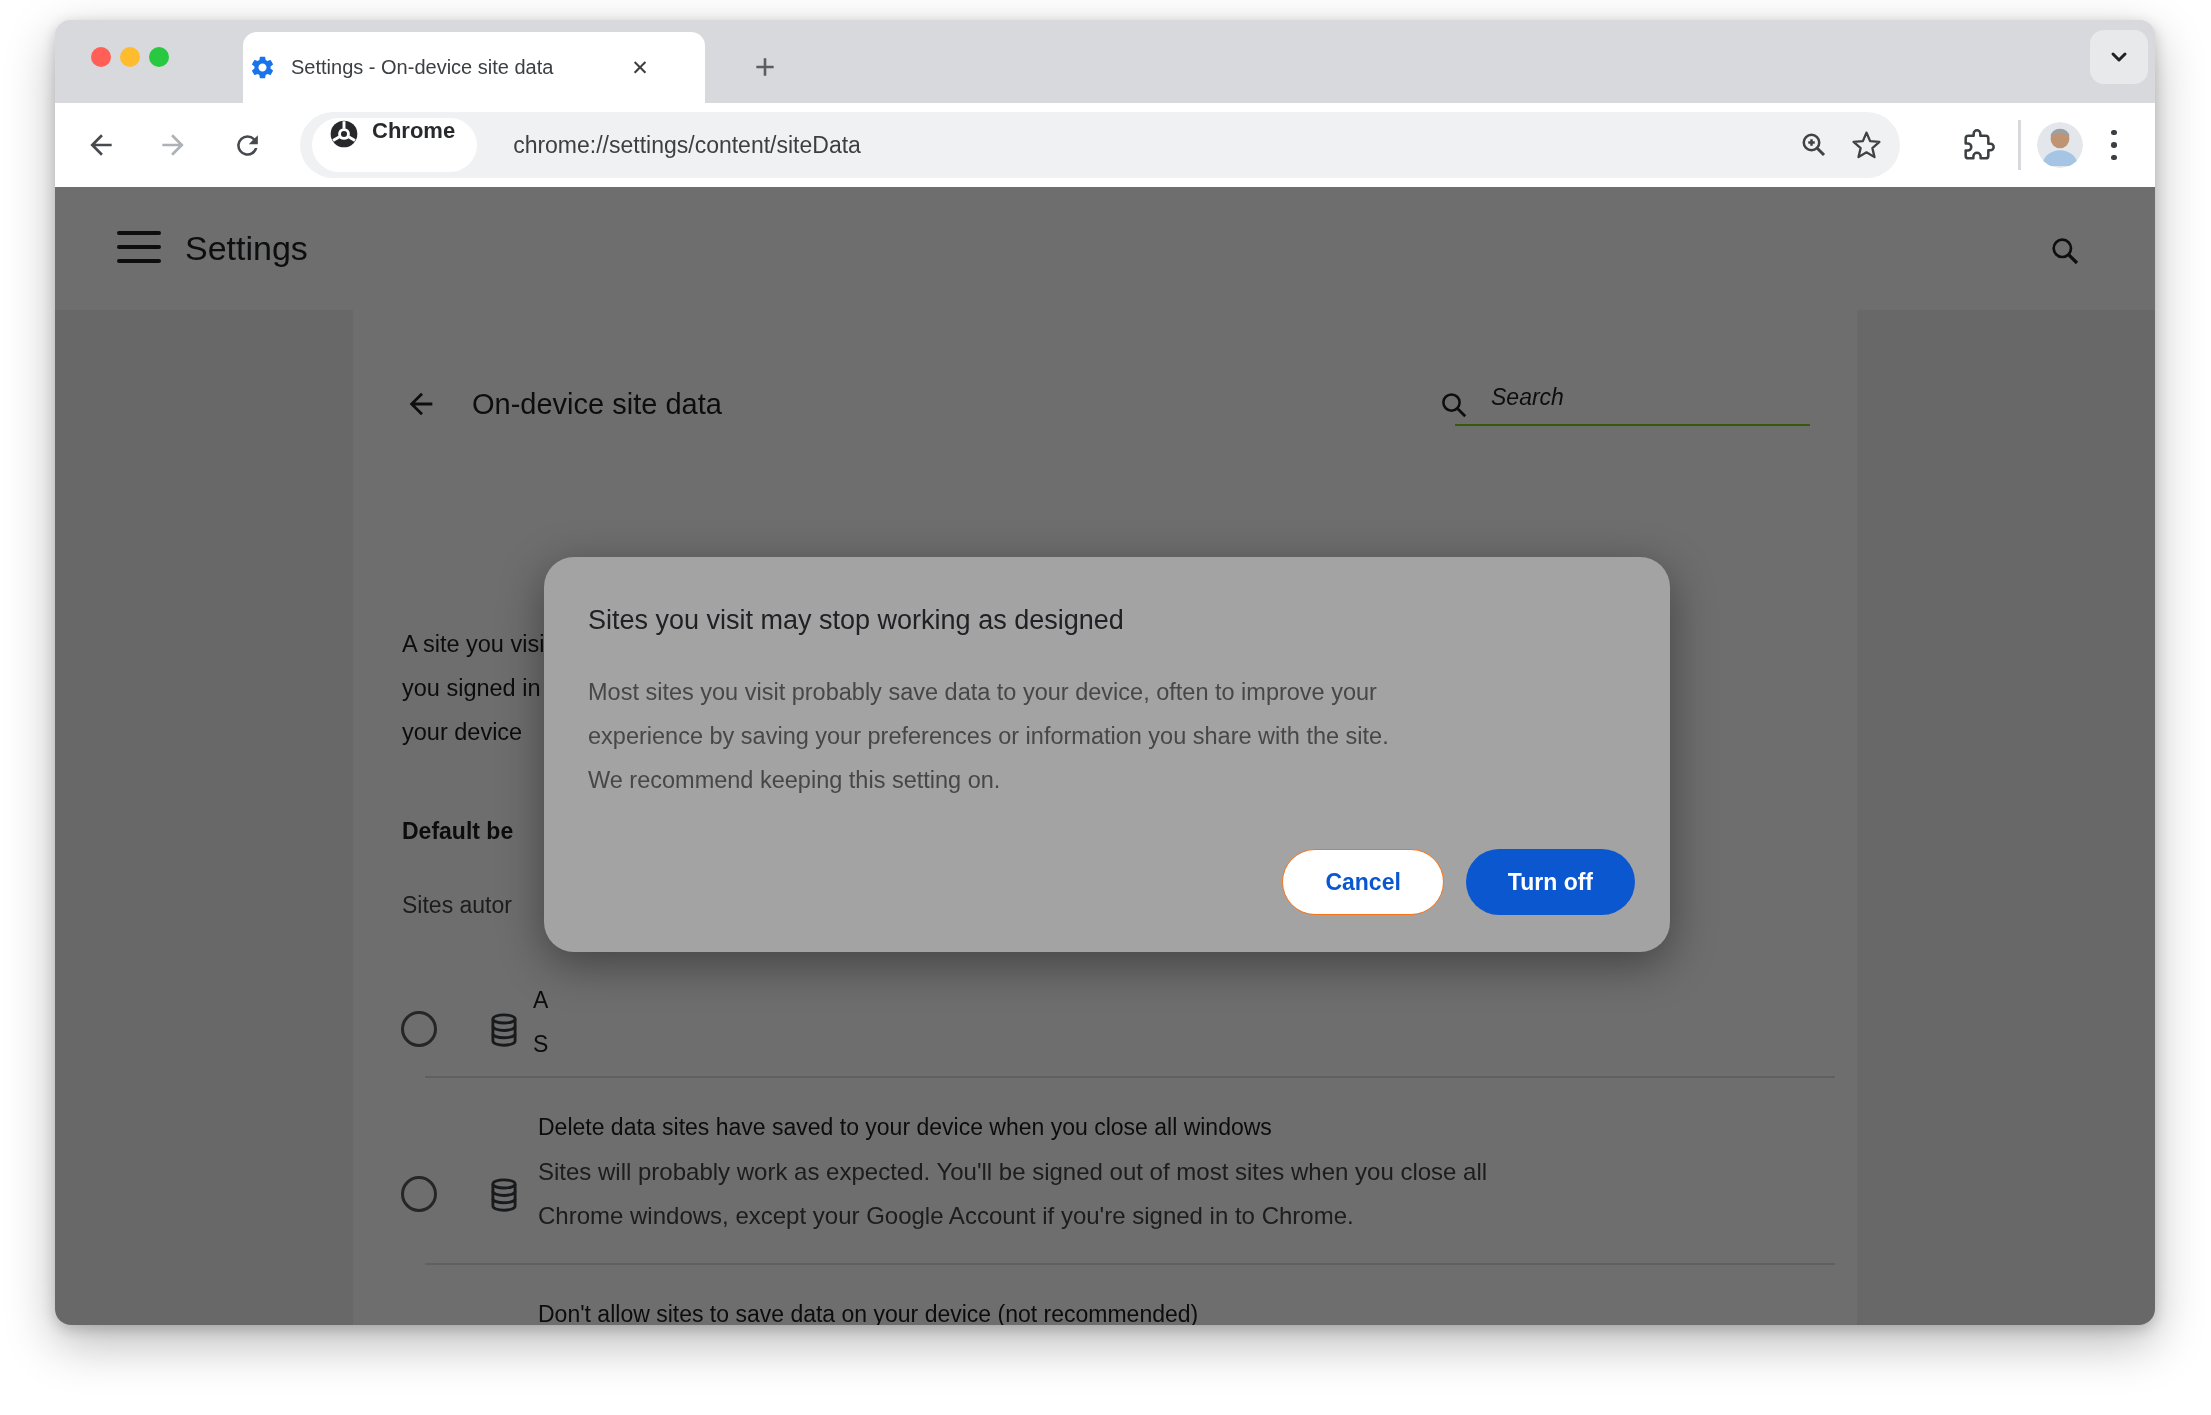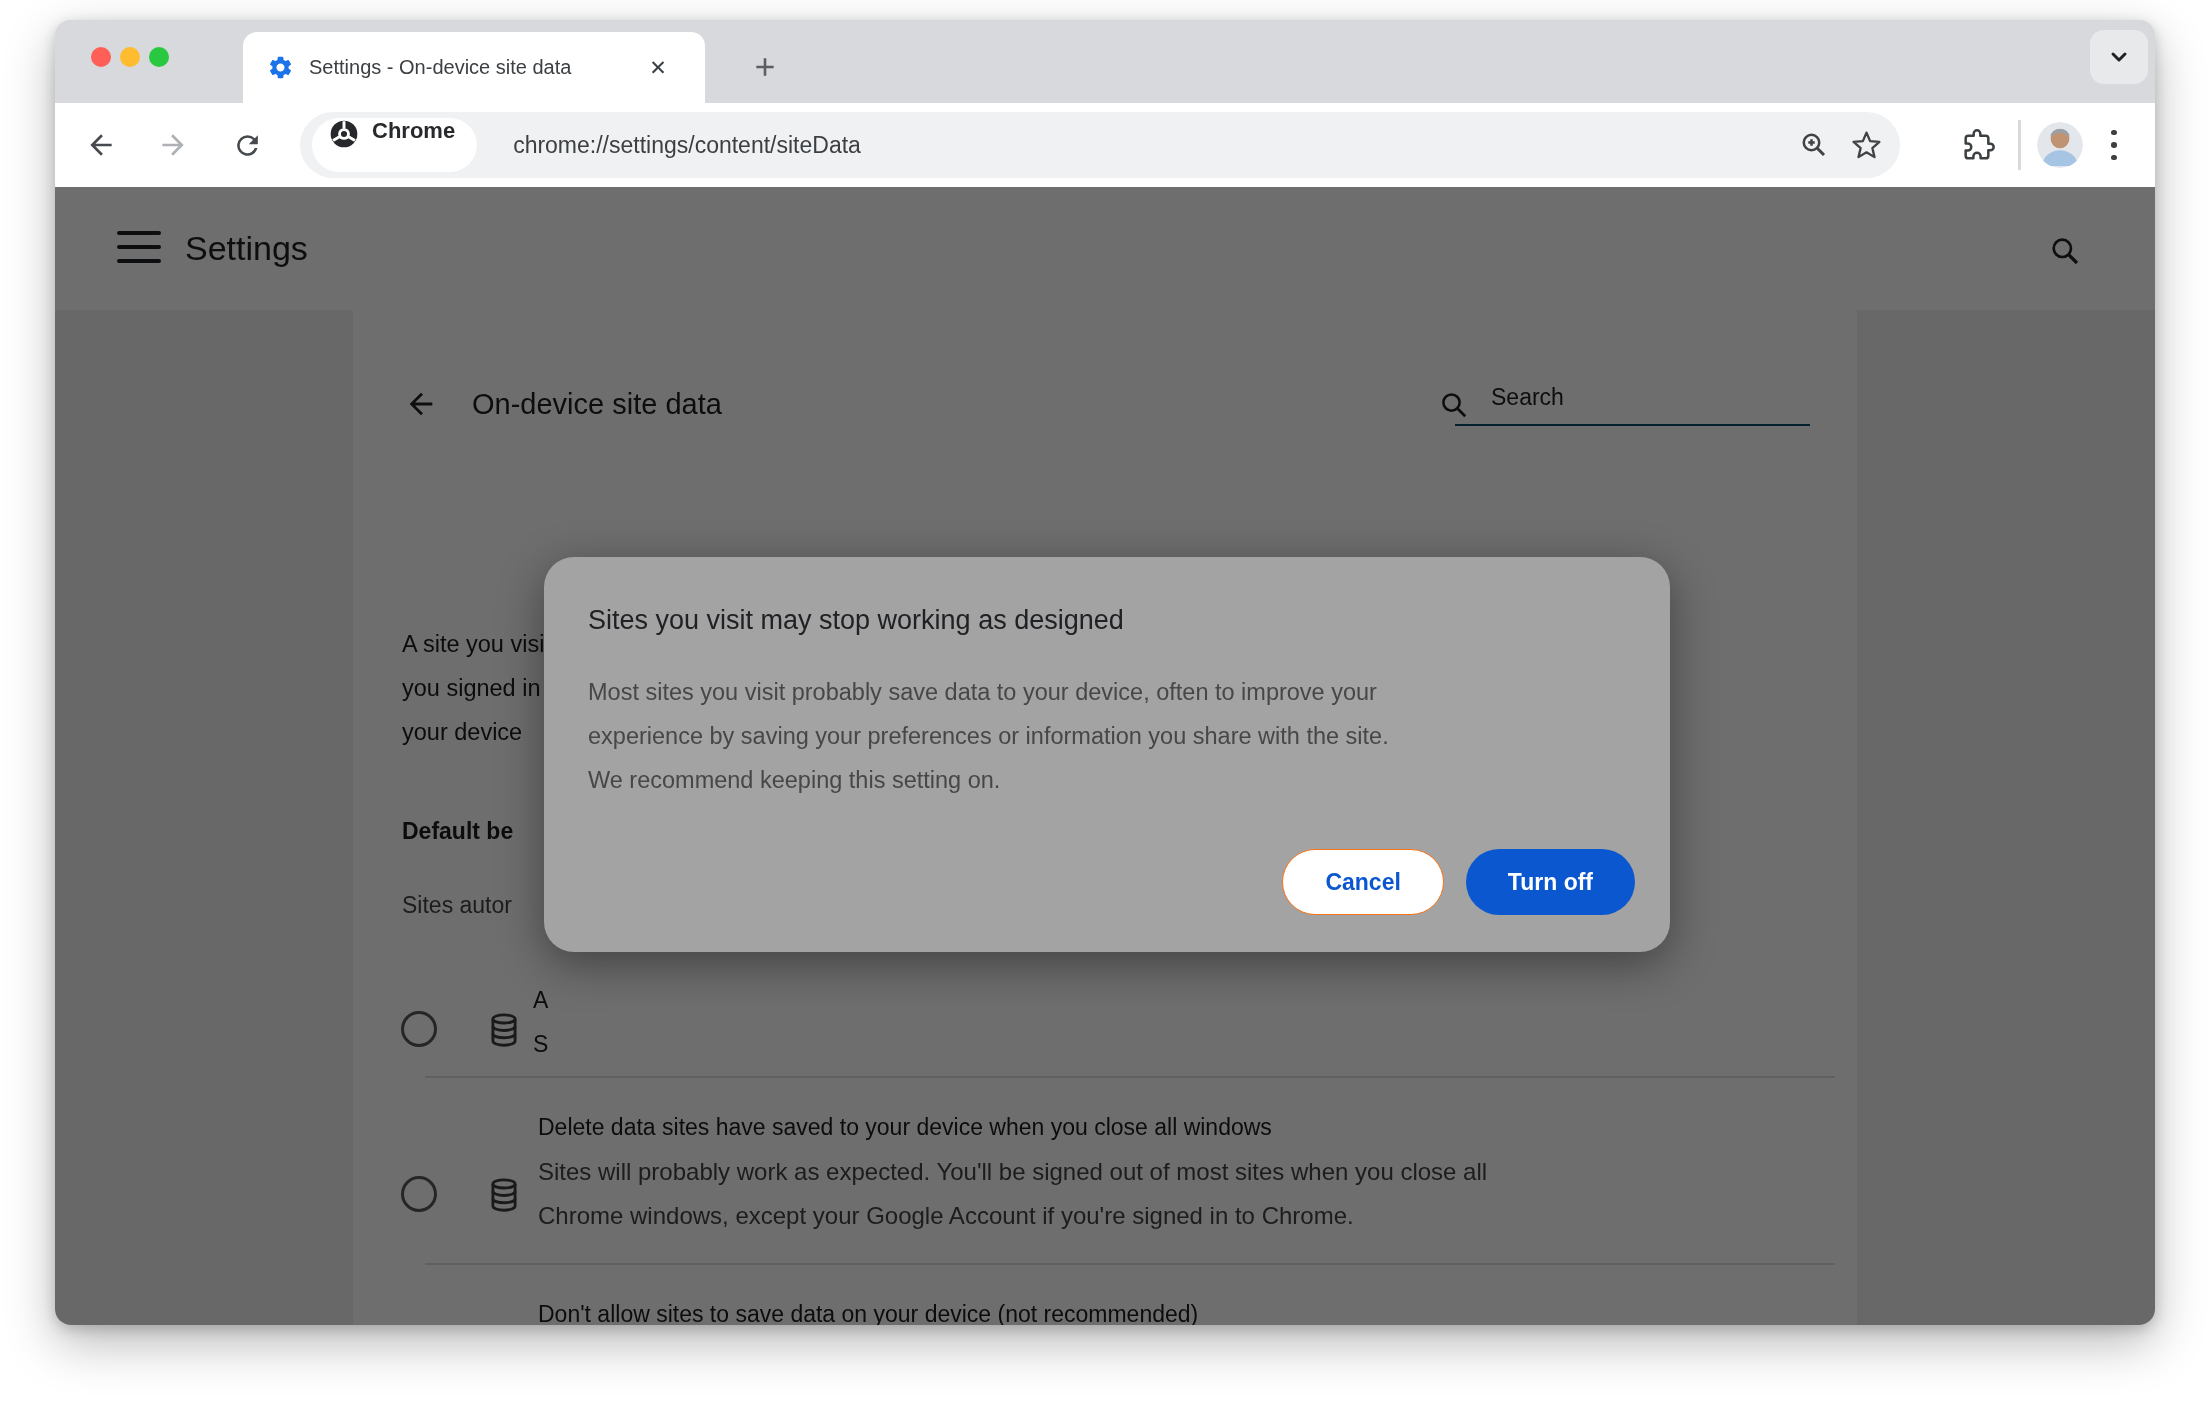--- a/index.html
+++ b/index.html
@@ -17,7 +17,7 @@
   .t-green { left:94px; background:#28c840; }
   .tab {
     position:absolute; left:188px; top:12px; width:462px; height:71px;
-    background:#fff; border-radius:14px 14px 0 0; display:flex; align-items:center; padding:0 24px;
+    background:#fff; border-radius:14px 14px 0 0; display:flex; align-items:center; padding:0 6px;
   }
   .tab .favicon { width:27px; height:27px; flex:0 0 auto; margin-right:15px; }
   .tab-title {

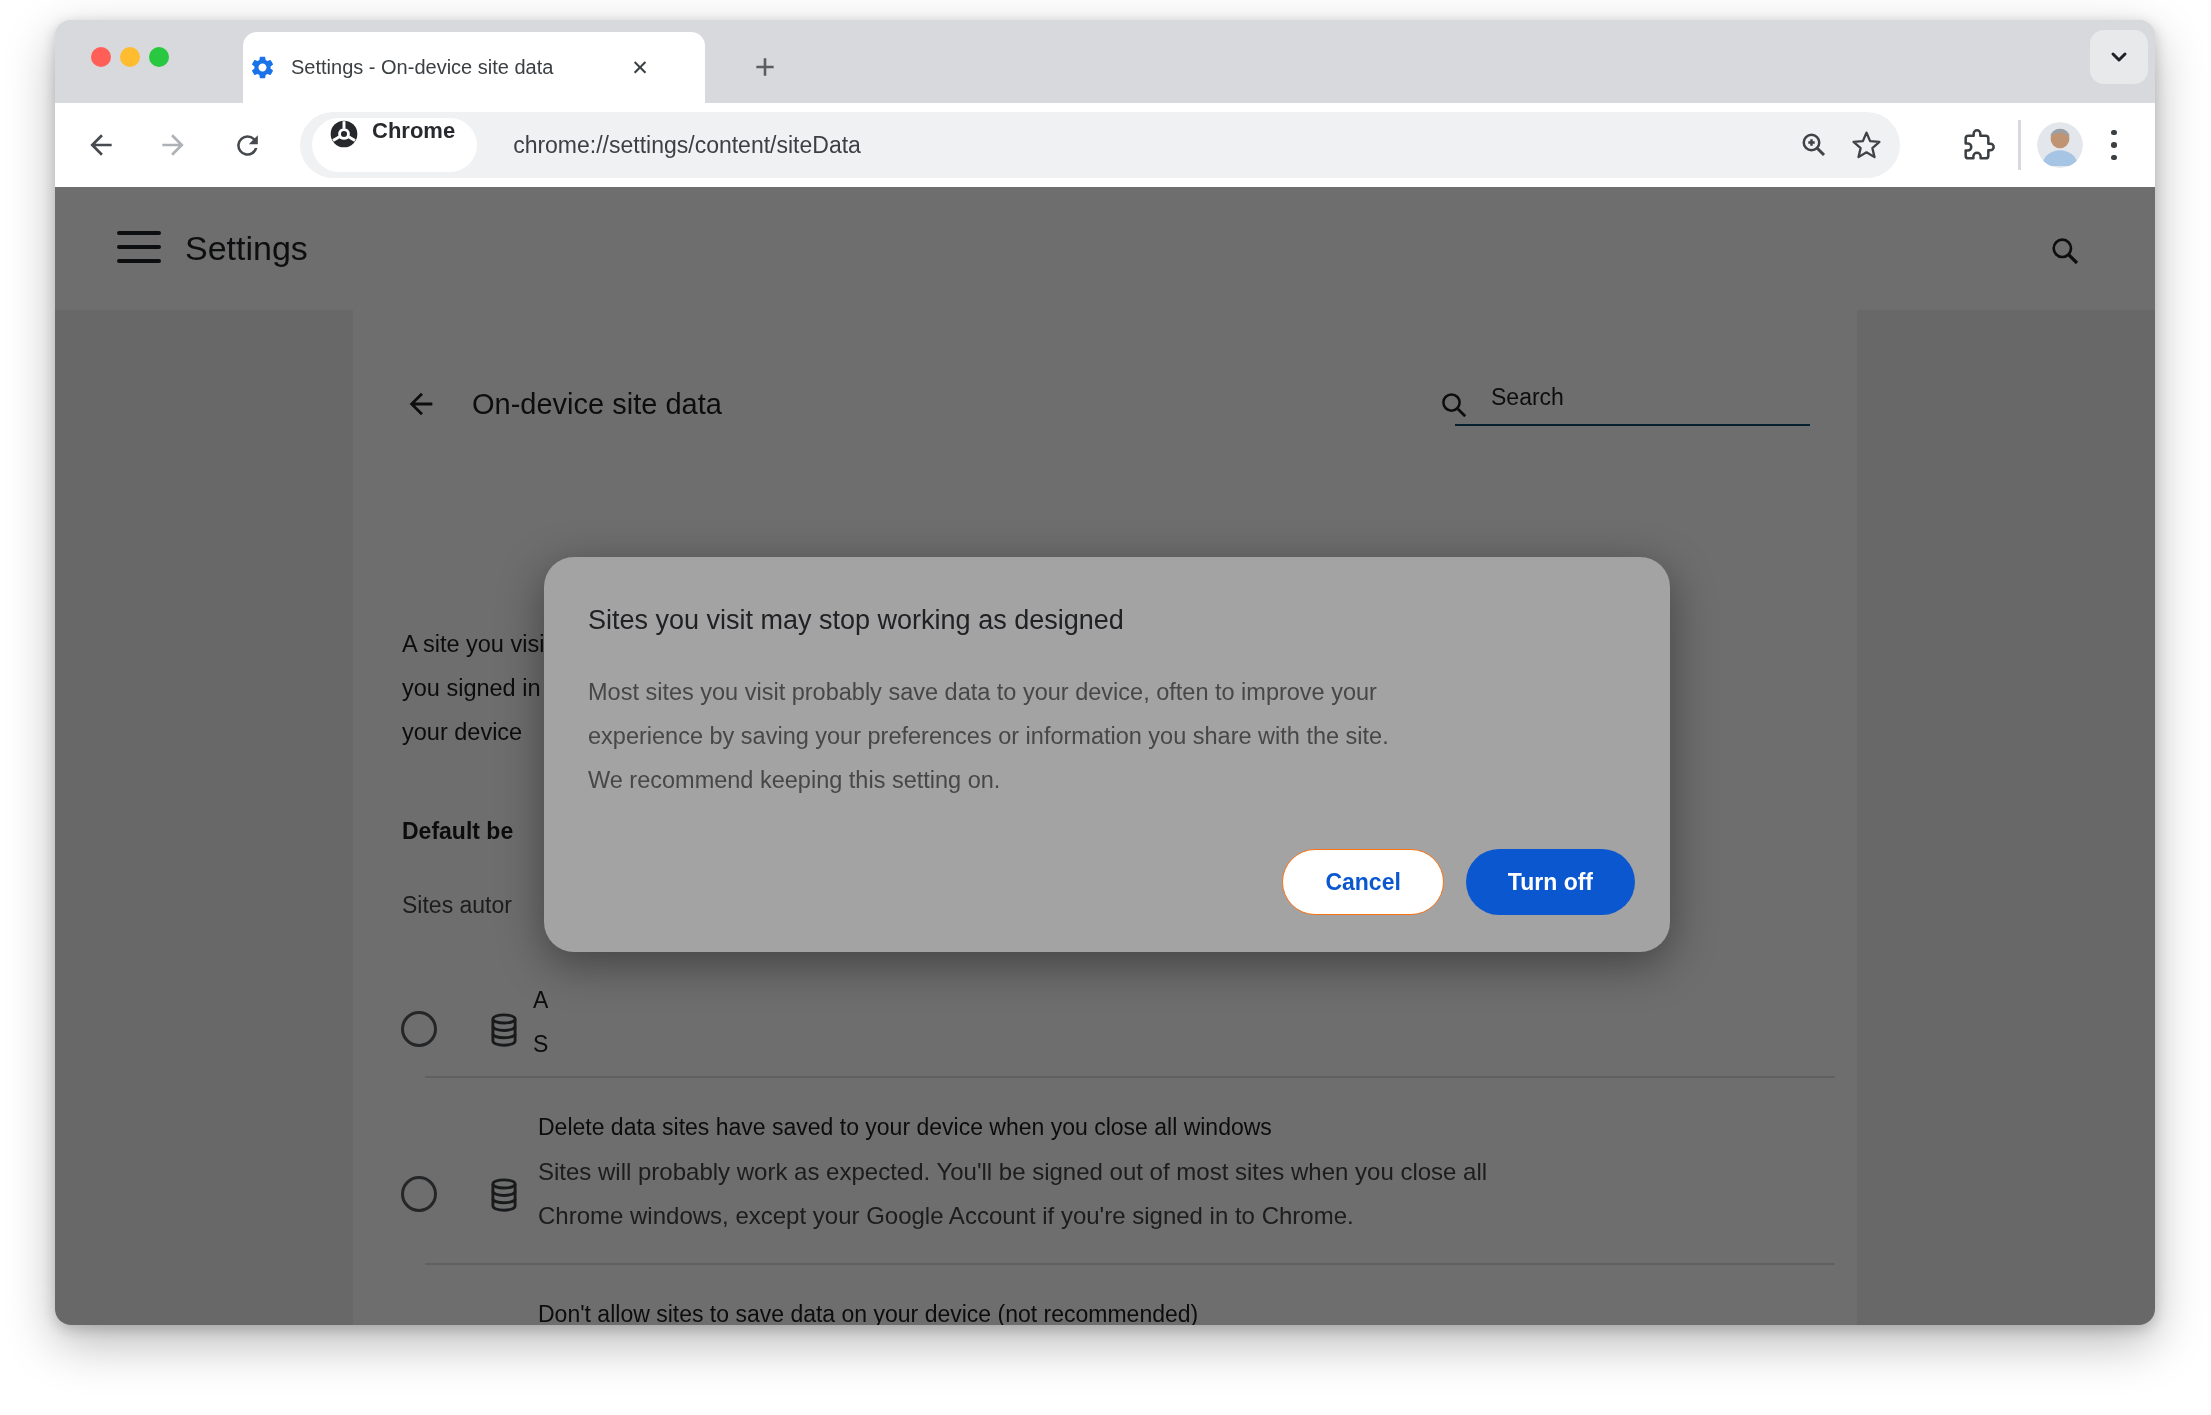--- a/index.html
+++ b/index.html
@@ -64,8 +64,8 @@
   .page-title { position:absolute; left:119px; top:78px; font-size:29px; color:#1f1f1f; }
   .field-search-icon { position:absolute; left:1086px; top:80px; }
   .search-field { position:absolute; left:1102px; top:60px; width:355px; height:56px;
-    border:none; border-bottom:2px solid #0c4a6e; background:transparent; font-size:23px;
-    color:#1f1f1f; padding:0 0 0 36px; font-family:"Liberation Sans",sans-serif; outline:none; }
+    border:none; border-bottom:2px solid #84cc16; background:transparent; font-size:23px;
+    color:#1f1f1f; padding:0 0 0 36px; font-family:"Liberation Sans",sans-serif; outline:none;font-style:italic; }
   .search-field::placeholder { color:#1f1f1f; opacity:1; }
   .intro { position:absolute; left:49px; top:312px; font-size:23.5px; color:#1d1d1f; line-height:44px; white-space:nowrap; }
   .default-label { position:absolute; left:49px; top:508px; font-size:23px; font-weight:bold; color:#1d1d1f; white-space:nowrap; }

